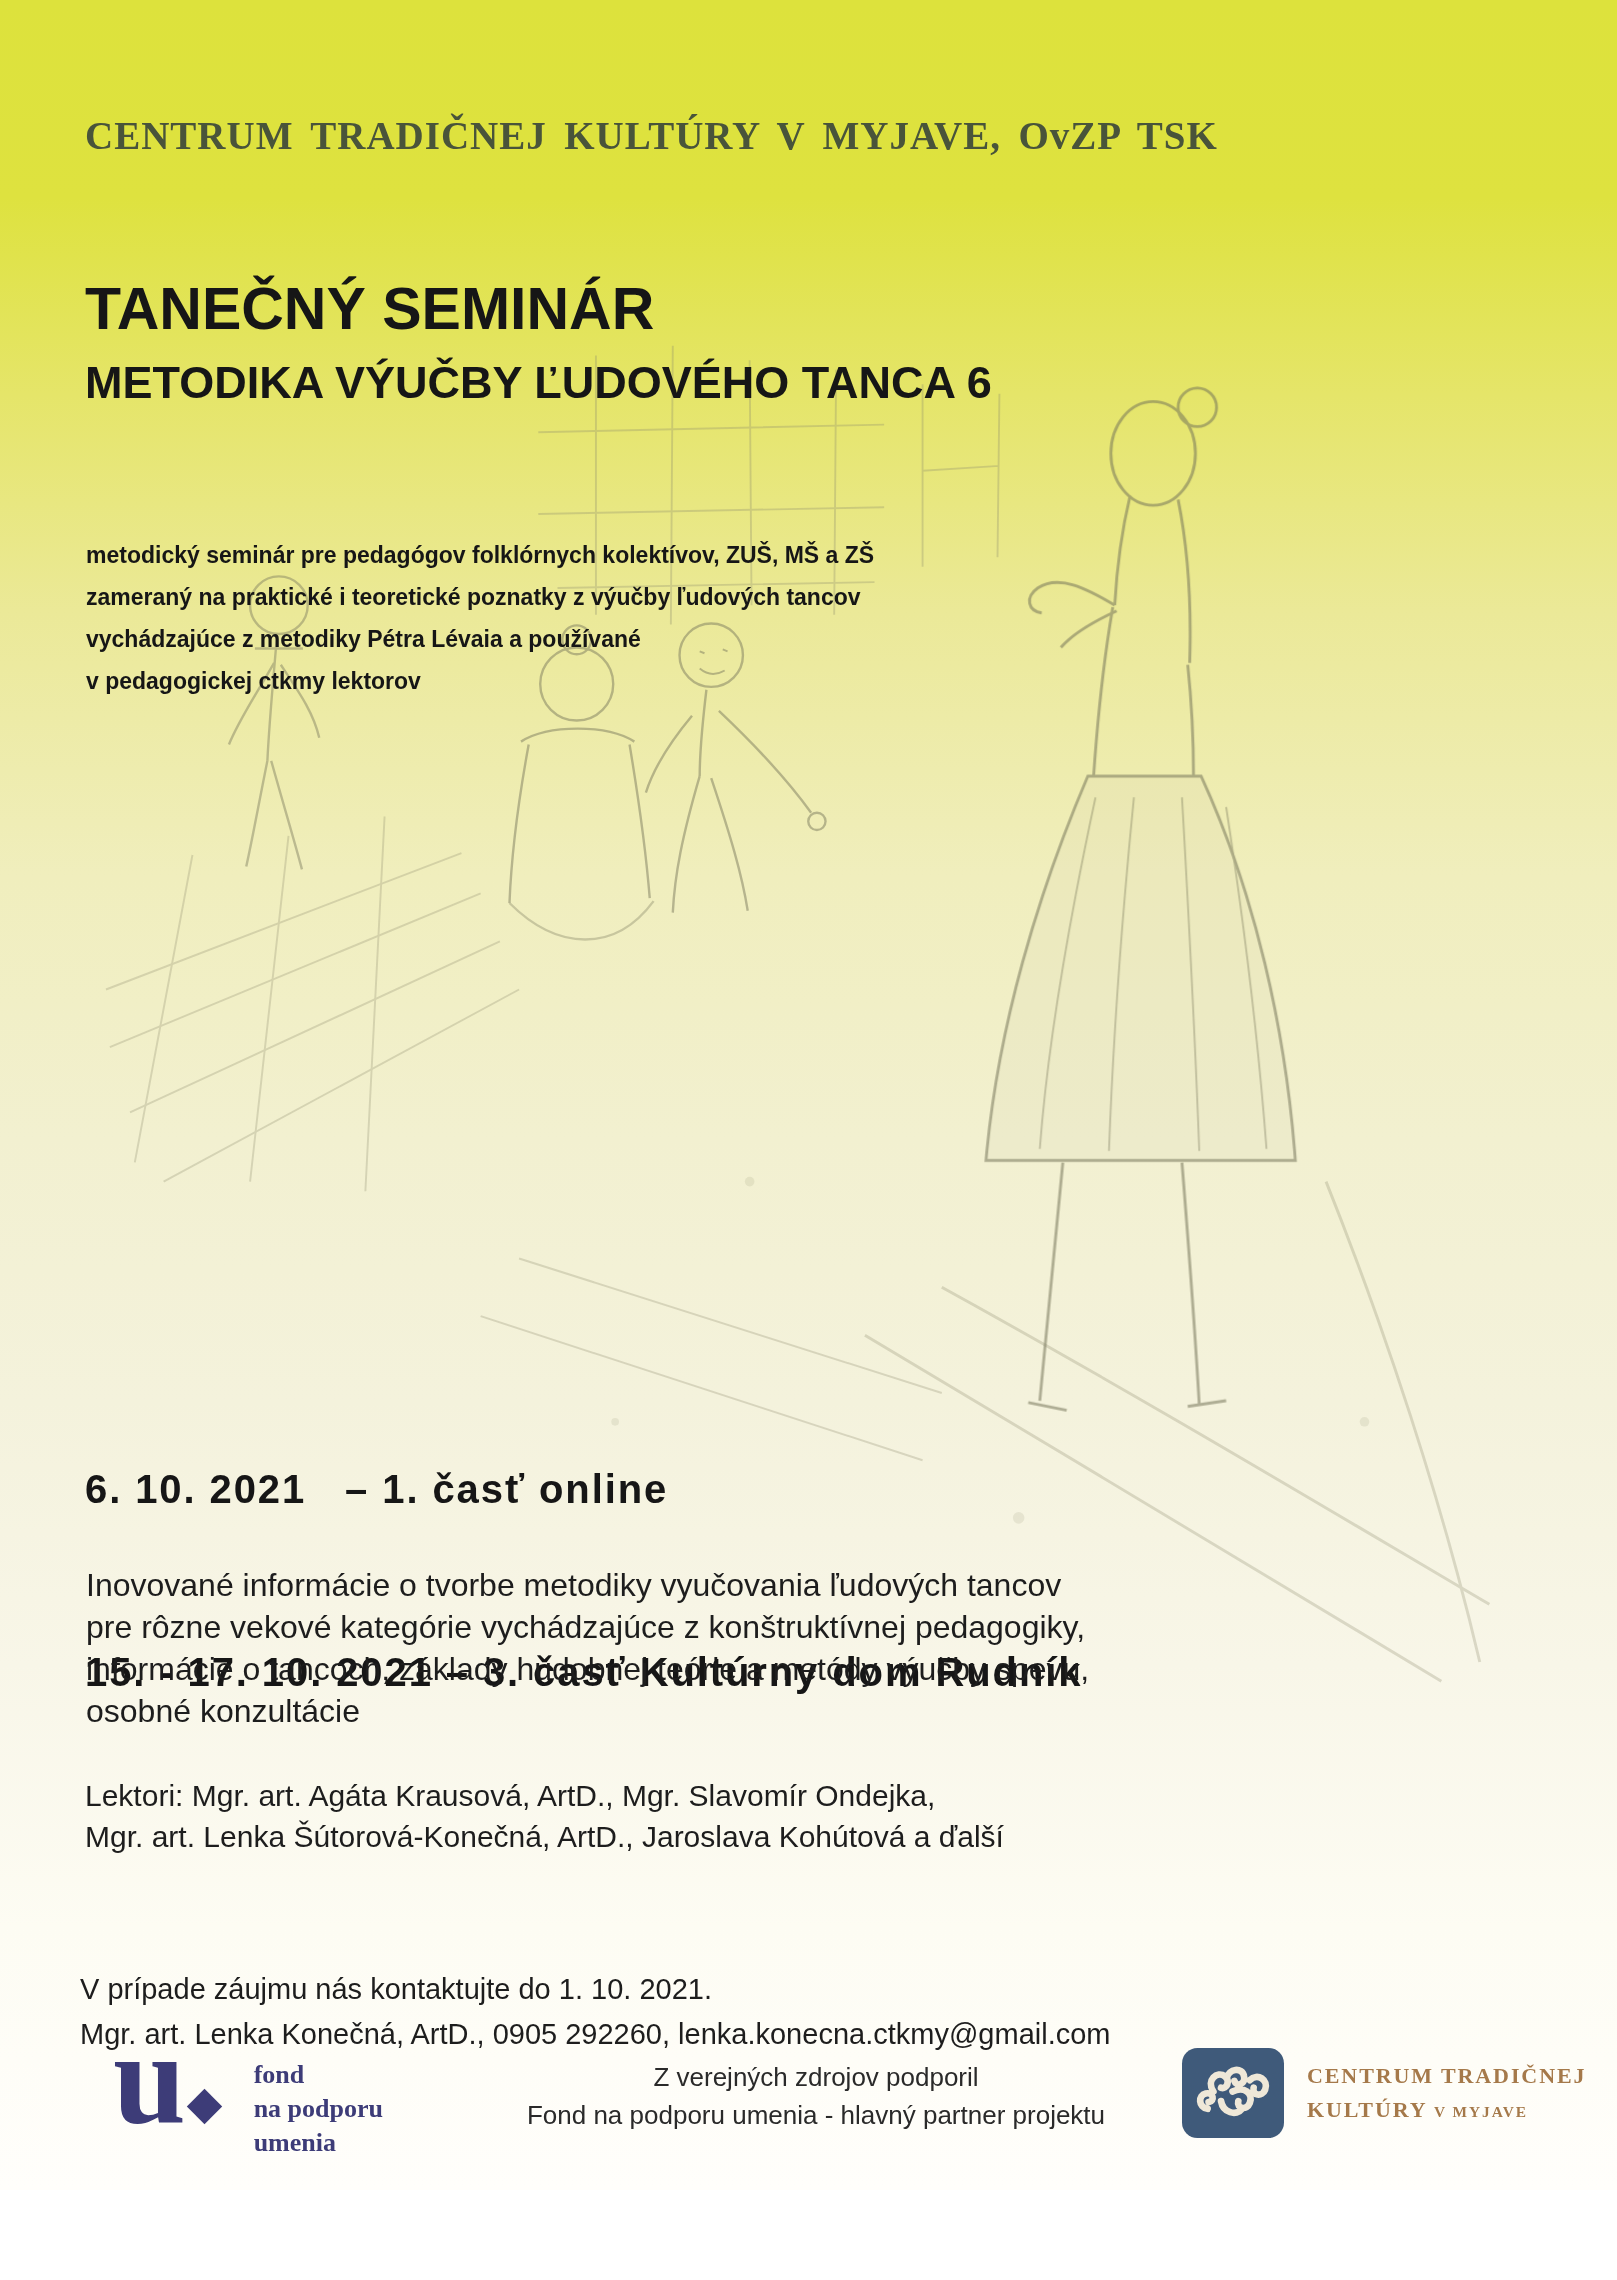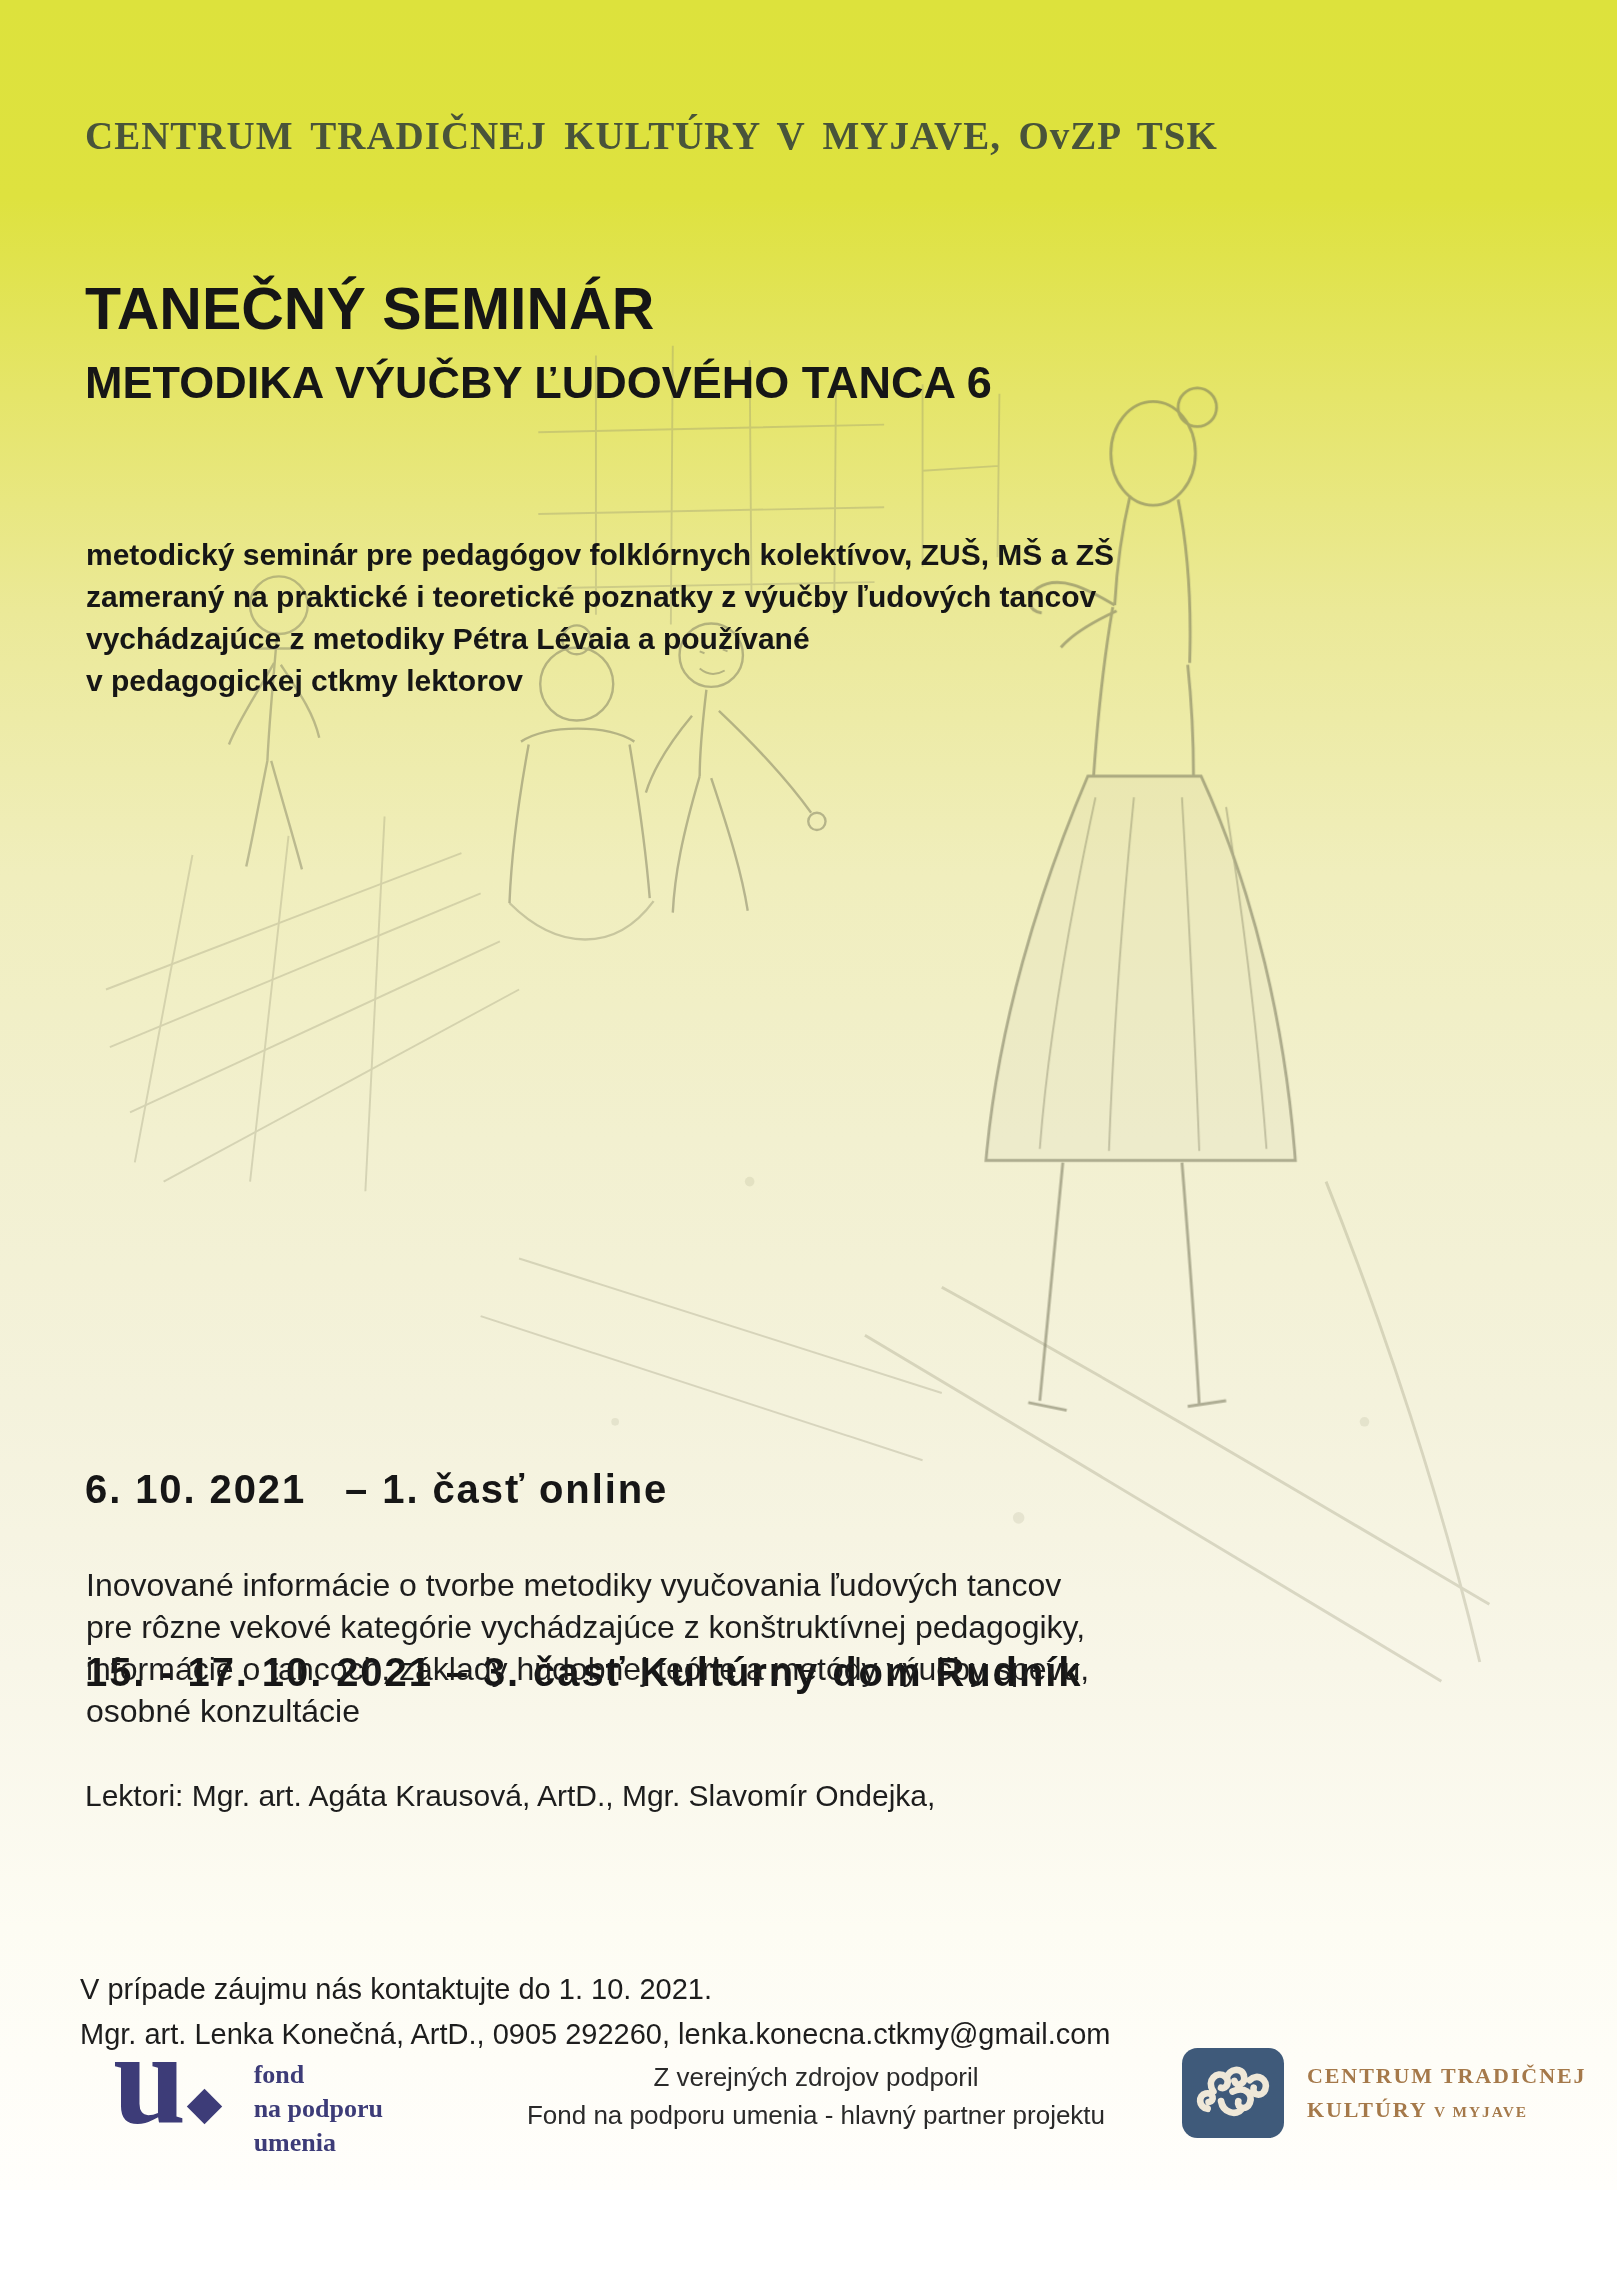--- a/index.html
+++ b/index.html
@@ -25,7 +25,7 @@
   }
   .title1{left:85px;top:275px;font-size:59px;font-weight:bold;letter-spacing:0px;}
   .title2{left:85px;top:357px;font-size:45px;font-weight:bold;}
-  .intro{left:86px;top:534px;font-size:30px;font-weight:bold;line-height:42px;}
+  .intro{left:86px;top:534px;font-size:23px;font-weight:bold;line-height:42px;}
   .schedule{left:85px;top:1337px;font-size:40px;font-weight:bold;line-height:61px;letter-spacing:1.9px;white-space:pre;}
   .description{left:86px;top:1564px;font-size:32px;line-height:42px;color:#1d1d1d;}
   .lecturers{left:85px;top:1775px;font-size:30px;line-height:41px;color:#1d1d1d;}

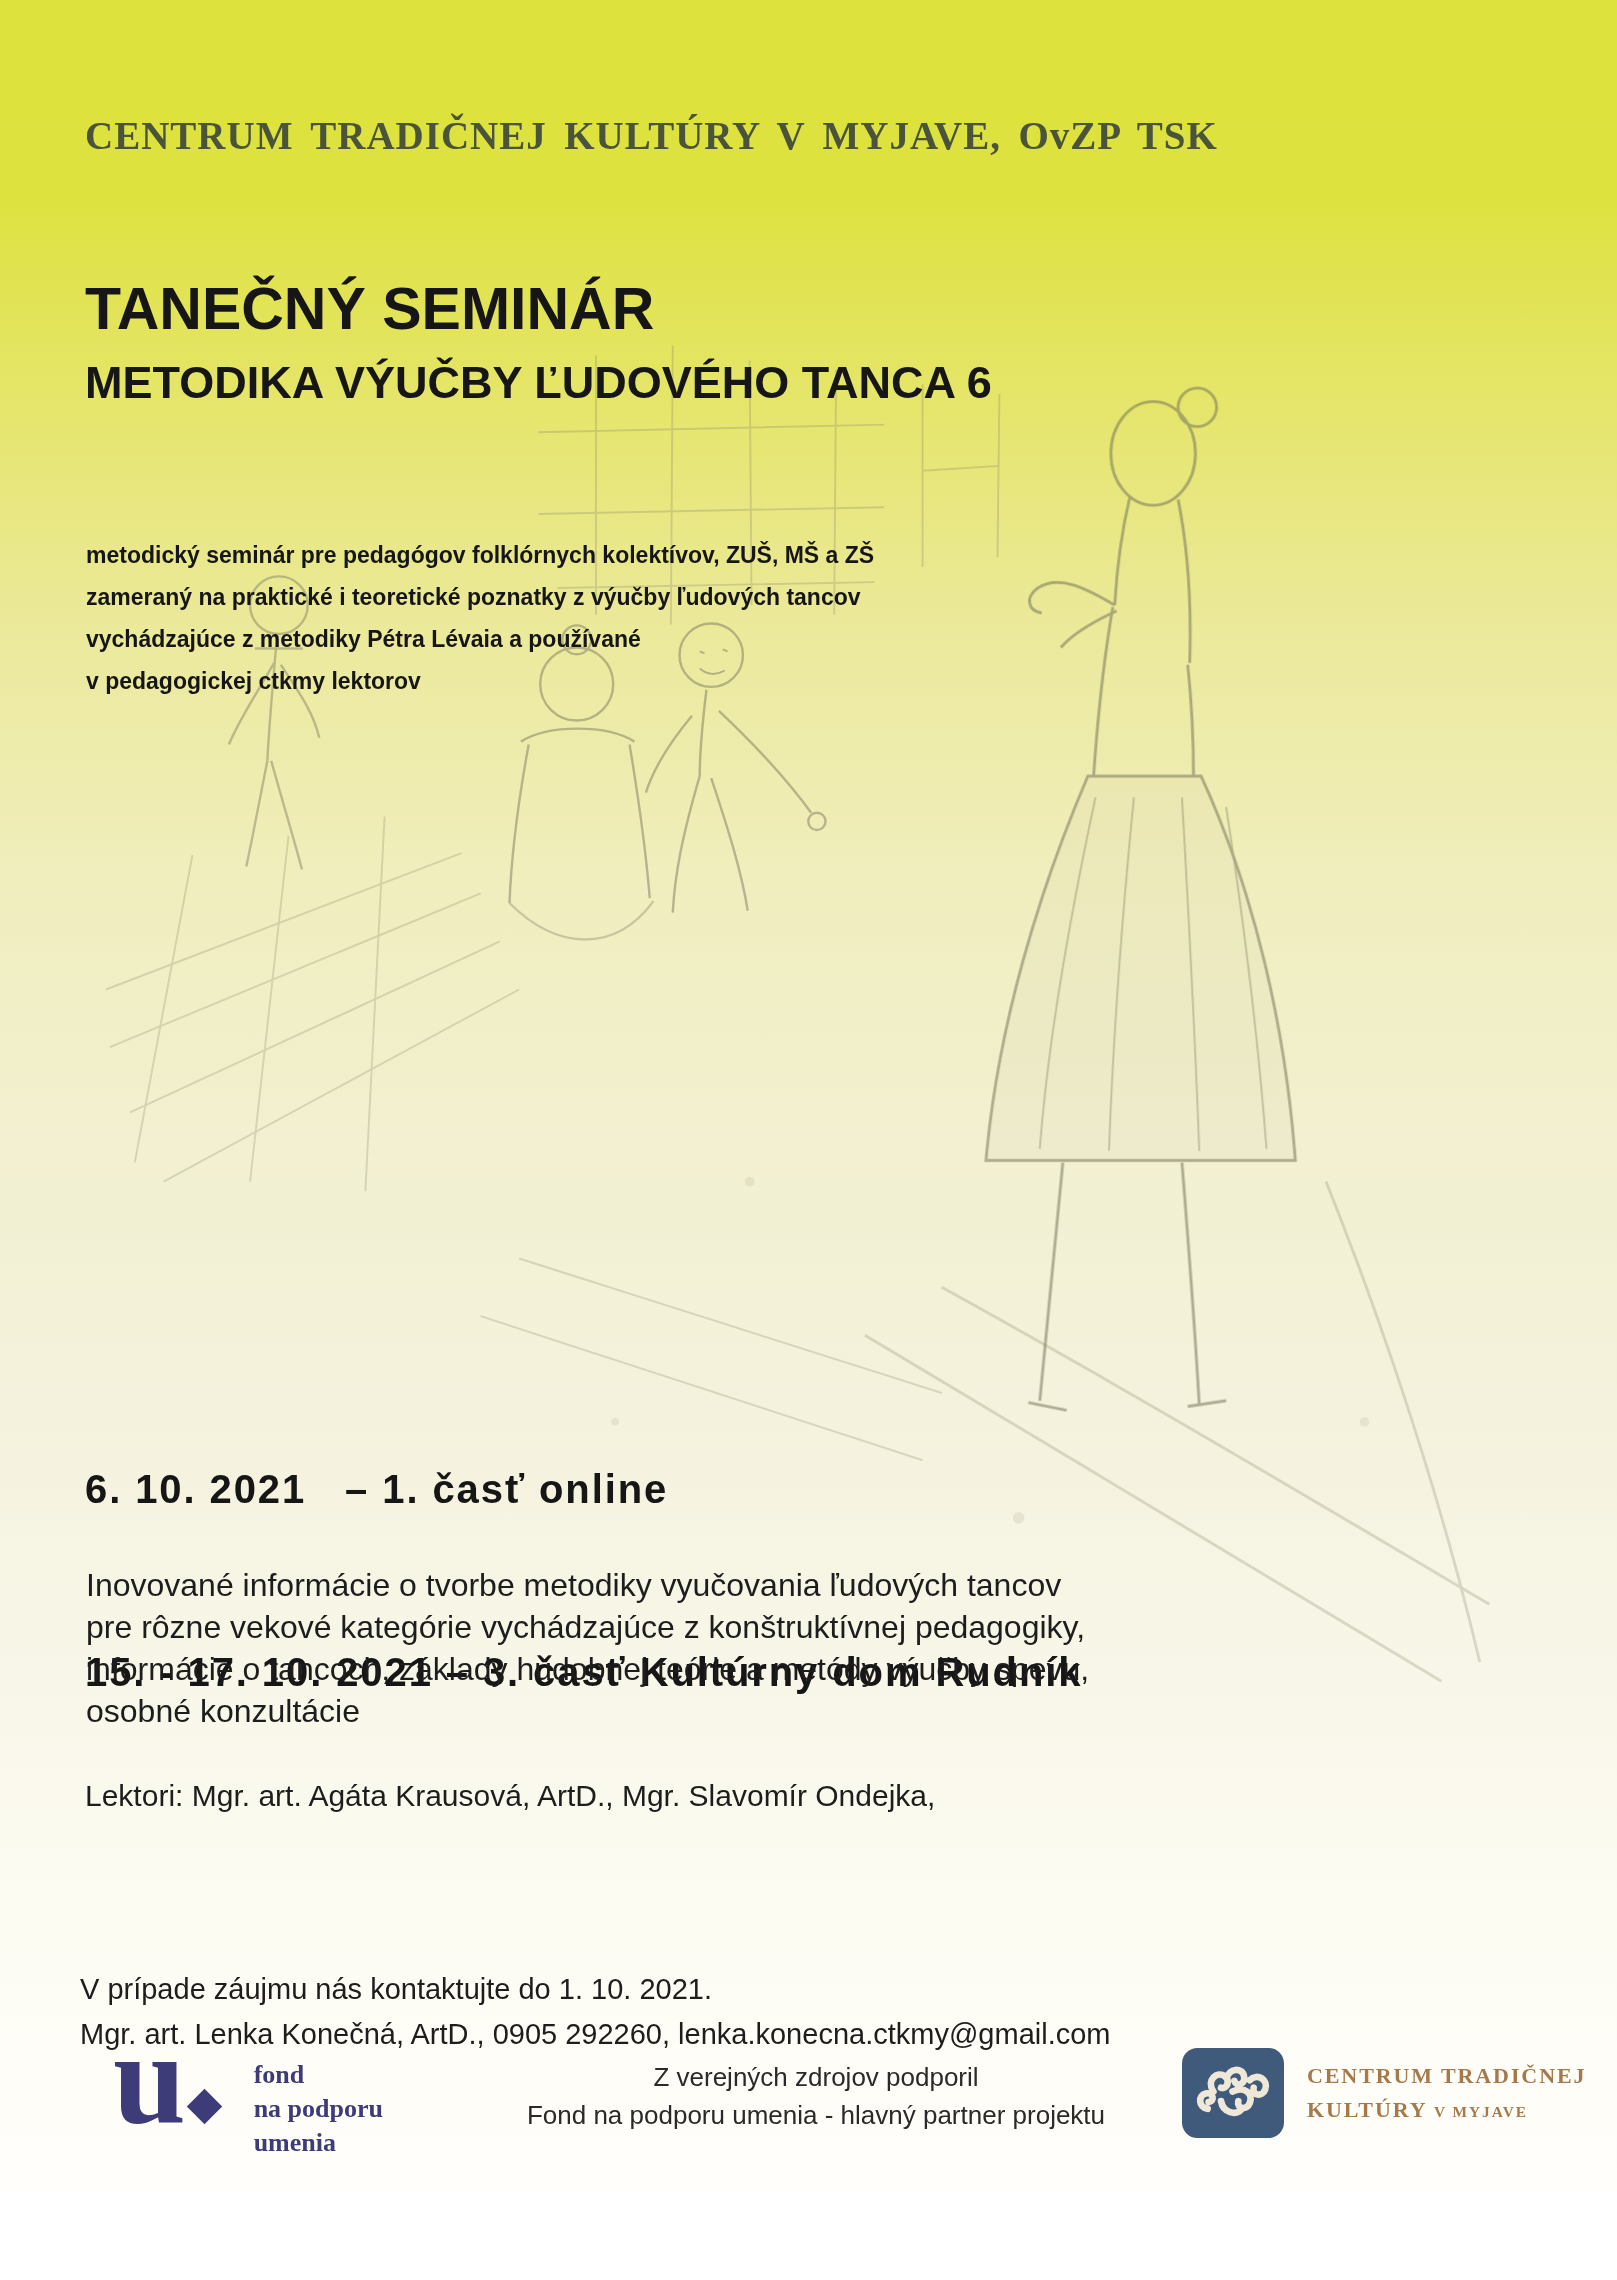--- a/index.html
+++ b/index.html
@@ -153,6 +153,7 @@
 
   <div class="txt lecturers">
     <div>Lektori: Mgr. art. Agáta Krausová, ArtD., Mgr. Slavomír Ondejka,</div>
+    <div>Mgr. art. Lenka Šútorová-Konečná, ArtD., Jaroslava Kohútová a ďalší</div>
   </div>
 
   <div class="txt contact">

